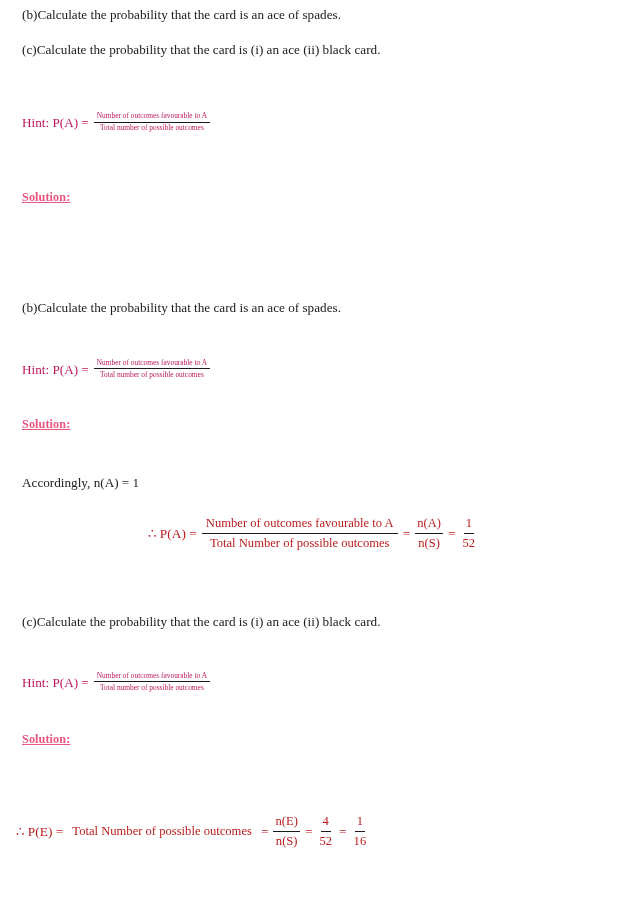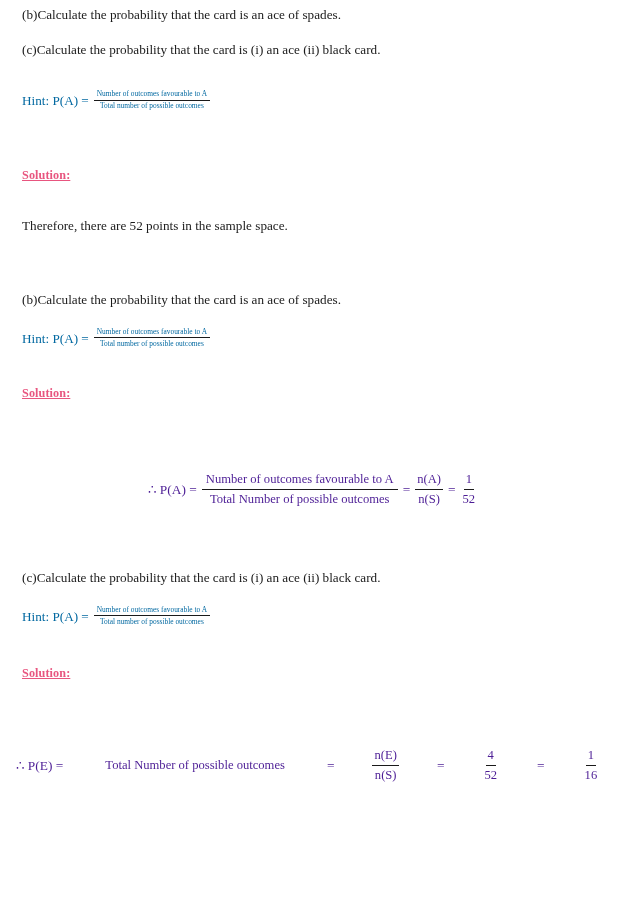--- a/index.html
+++ b/index.html
@@ -48,7 +48,8 @@
     display: flex;
     align-items: center;
     font-size: 13.2px;
-    color: #0369a1;
+    color: #be185d;
+    margin-top: 22px;
   }
   .hint-label {
     font-size: 13.2px;

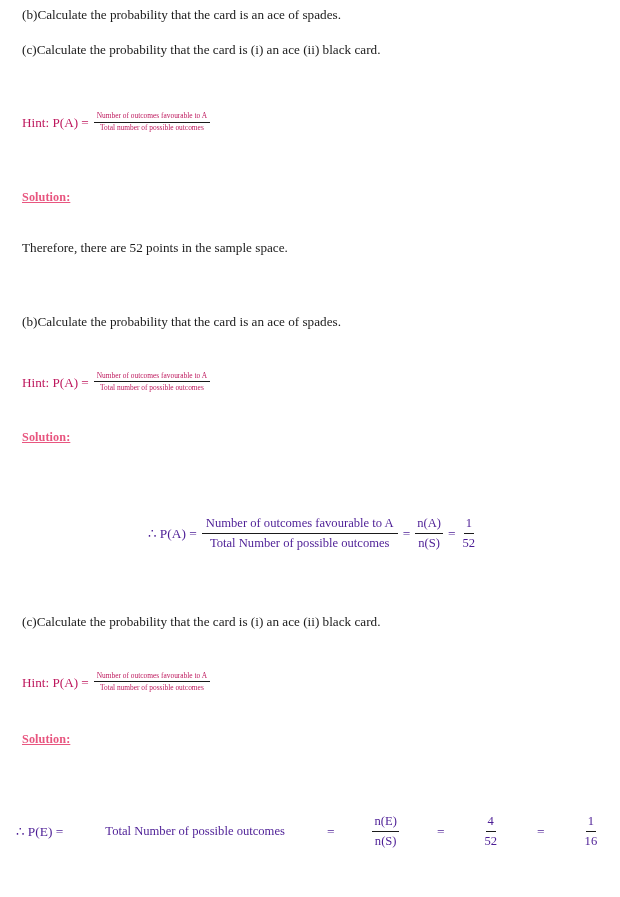--- a/index.html
+++ b/index.html
@@ -149,7 +149,6 @@
 
   <div class="spacer-s"></div>
 
-  <p class="para">Therefore, there are 52 points in the sample space.</p>
 
   <div style="height:60px"></div>
 

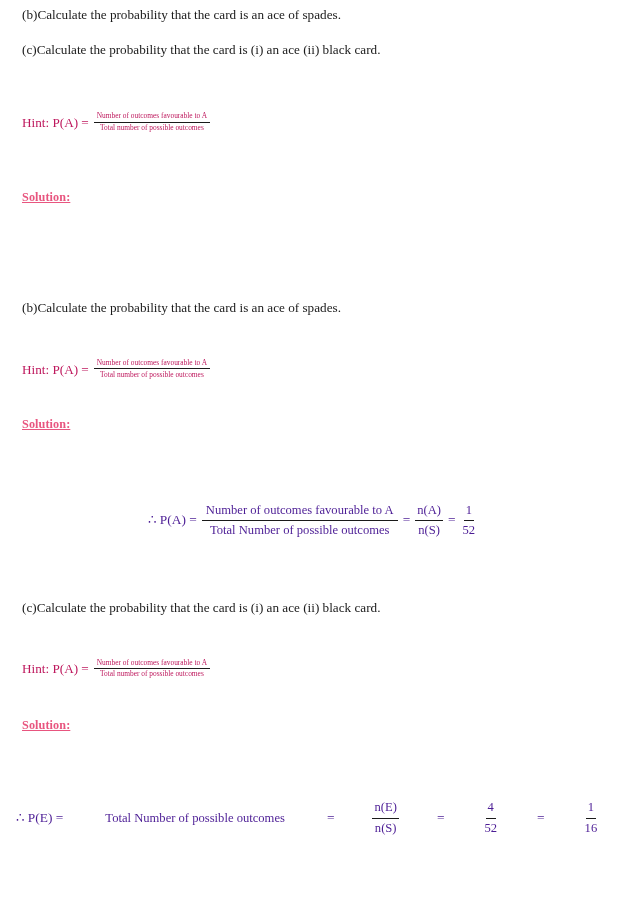--- a/index.html
+++ b/index.html
@@ -173,6 +173,7 @@
 
   <div class="spacer-m"></div>
 
+  <p class="para">Accordingly, n(A) = 1</p>
 
   <div style="height:26px"></div>
 

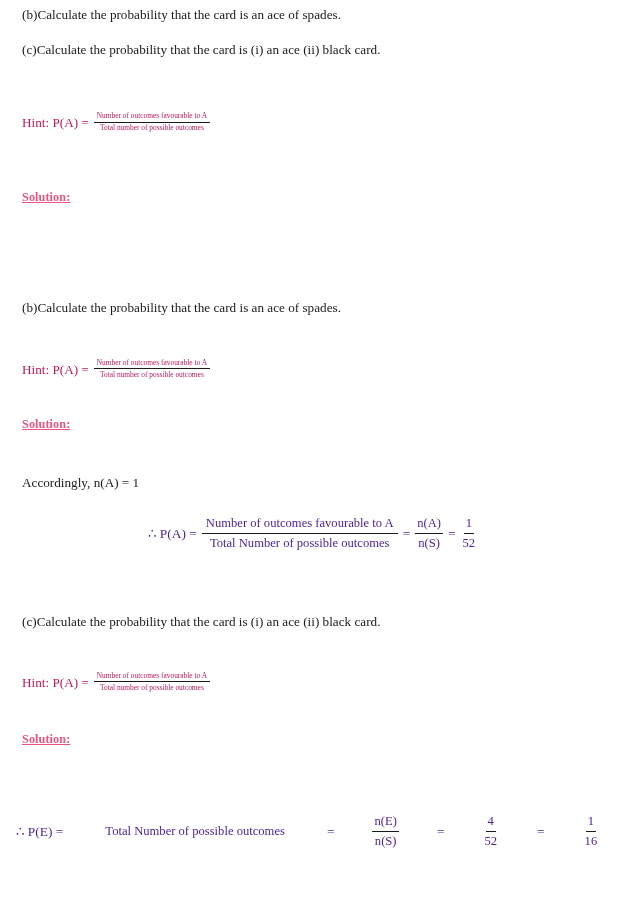--- a/index.html
+++ b/index.html
@@ -81,7 +81,7 @@
     display: flex;
     align-items: center;
     font-size: 13.4px;
-    color: #4c1d95;
+    color: #b91c1c;
   }
   .eq-lhs { white-space: pre; }
   .eq-op {

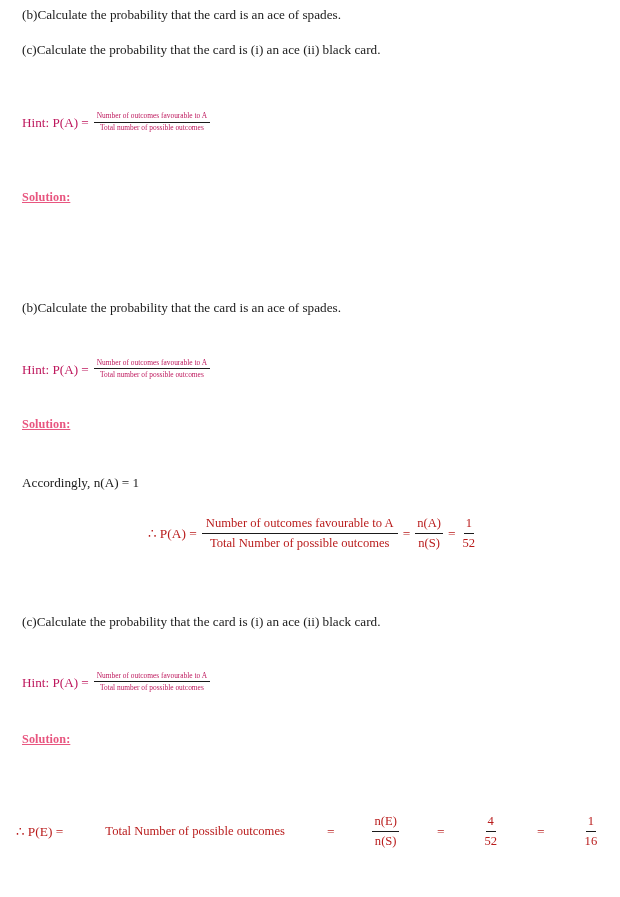--- a/index.html
+++ b/index.html
@@ -221,7 +221,7 @@
 
   <div style="height:22px"></div>
 
-  <div class="eq-line" style="padding-left:16px;gap:33px;">
+  <div class="eq-line" style="padding-left:16px;">
     <span class="eq-lhs">∴ P(E) =</span>
     <span class="frac-big" style="margin-left:5px;">
       <span class="den">Total Number of possible outcomes</span>

